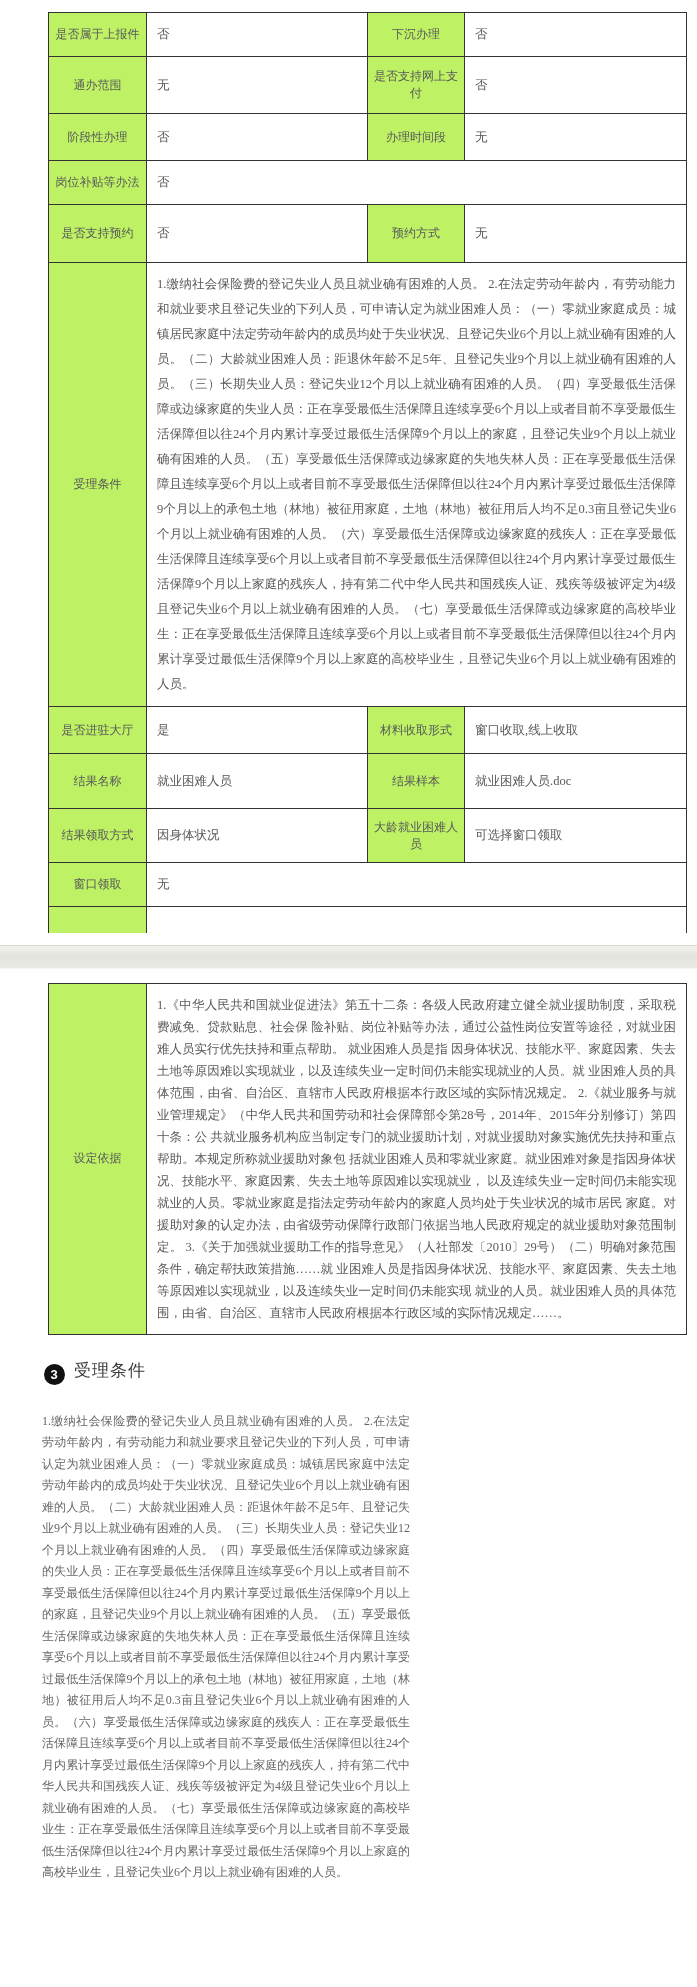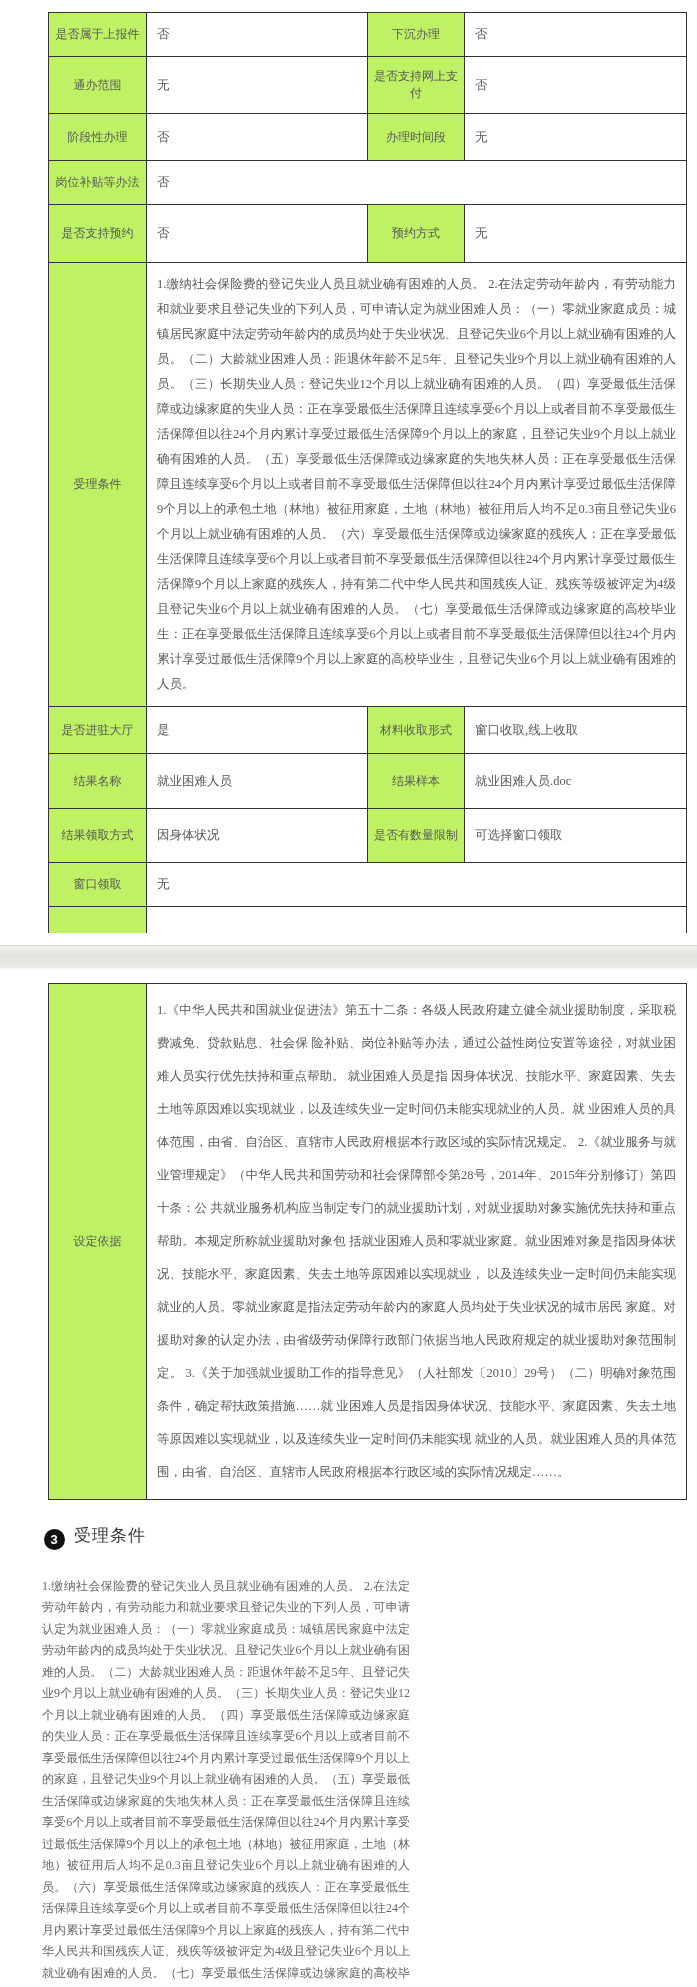--- a/index.html
+++ b/index.html
@@ -142,7 +142,7 @@
     <tr style="height:54px">
       <td class="lbl">结果领取方式</td>
       <td class="val">因身体状况</td>
-      <td class="lbl">是否有数量限制</td>
+      <td class="lbl">大龄就业困难人员</td>
       <td class="val">可选择窗口领取</td>
     </tr>
     <tr style="height:44px">

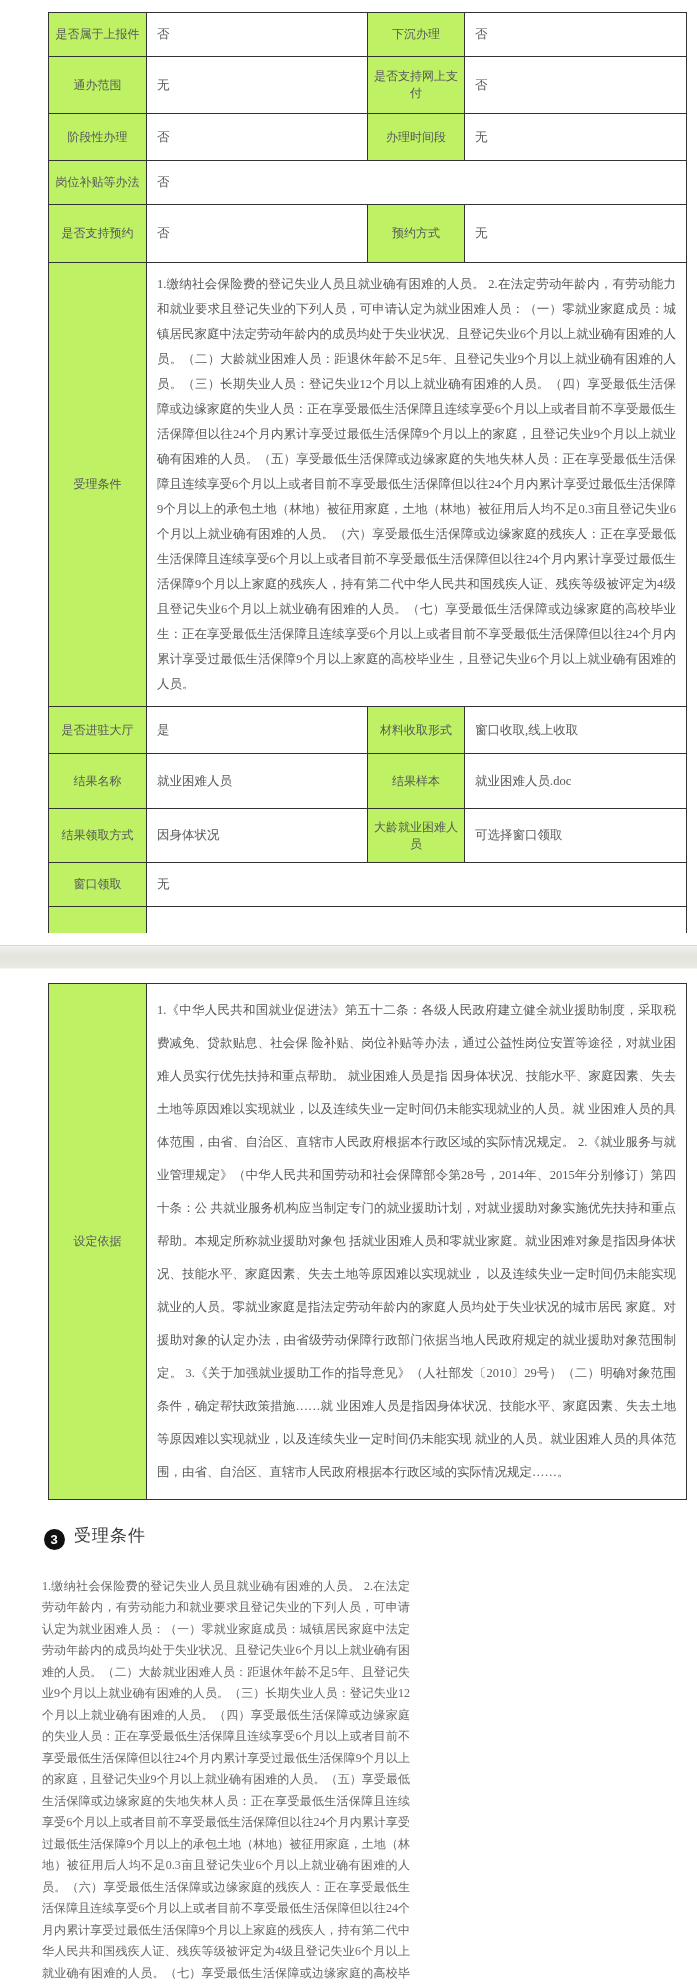--- a/index.html
+++ b/index.html
@@ -40,7 +40,7 @@
   td.big2{
     vertical-align:top;
     padding:10px 10px;
-    line-height:33px;
+    line-height:22px;
     text-align:justify;
   }
   tr.cut td{border-bottom:none;}

